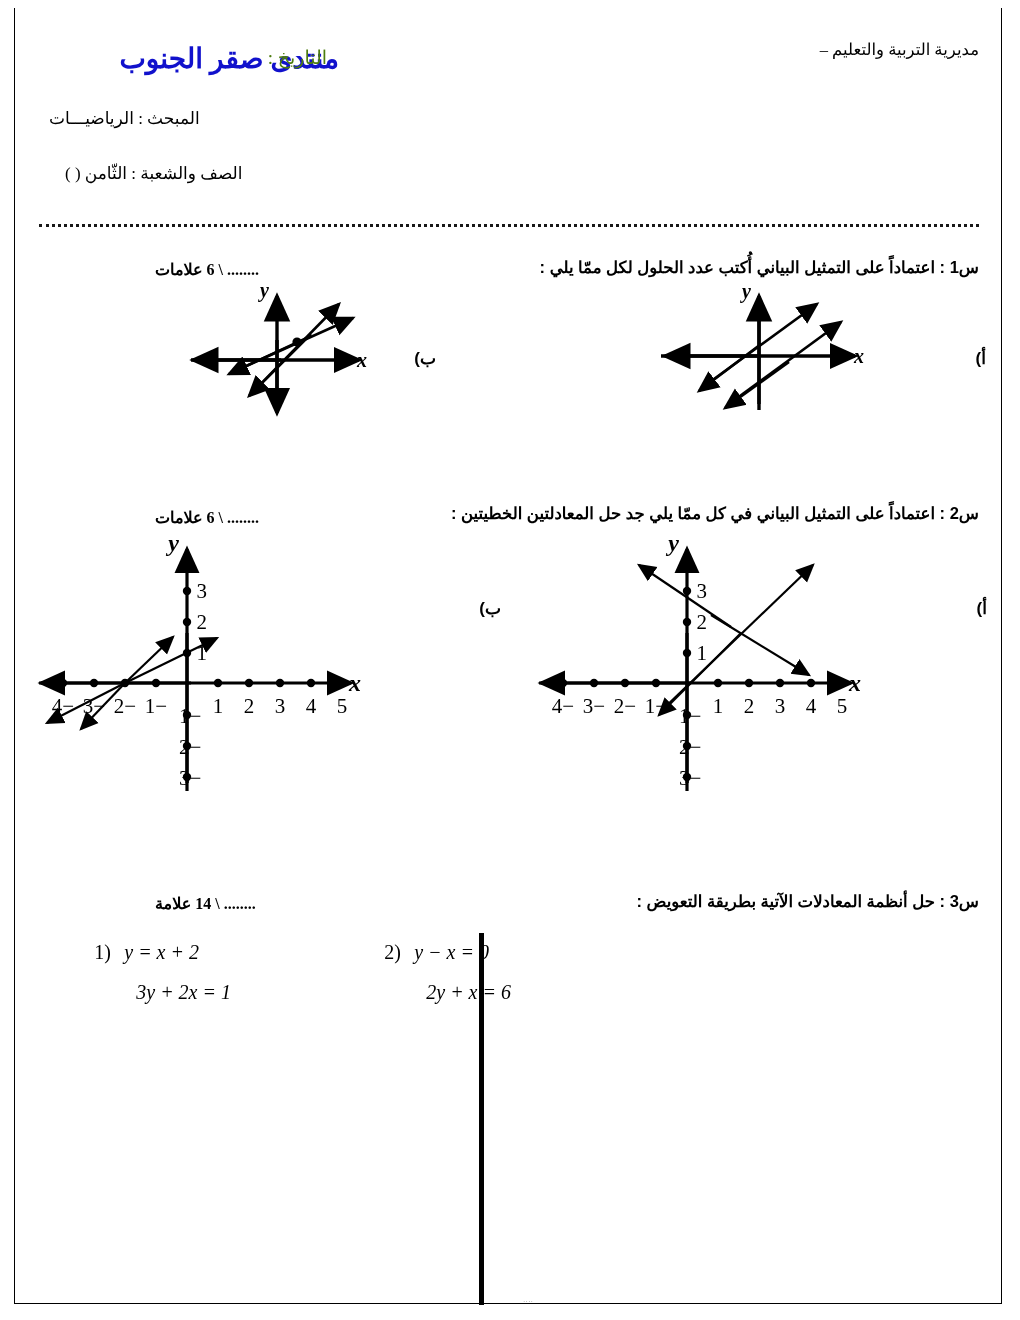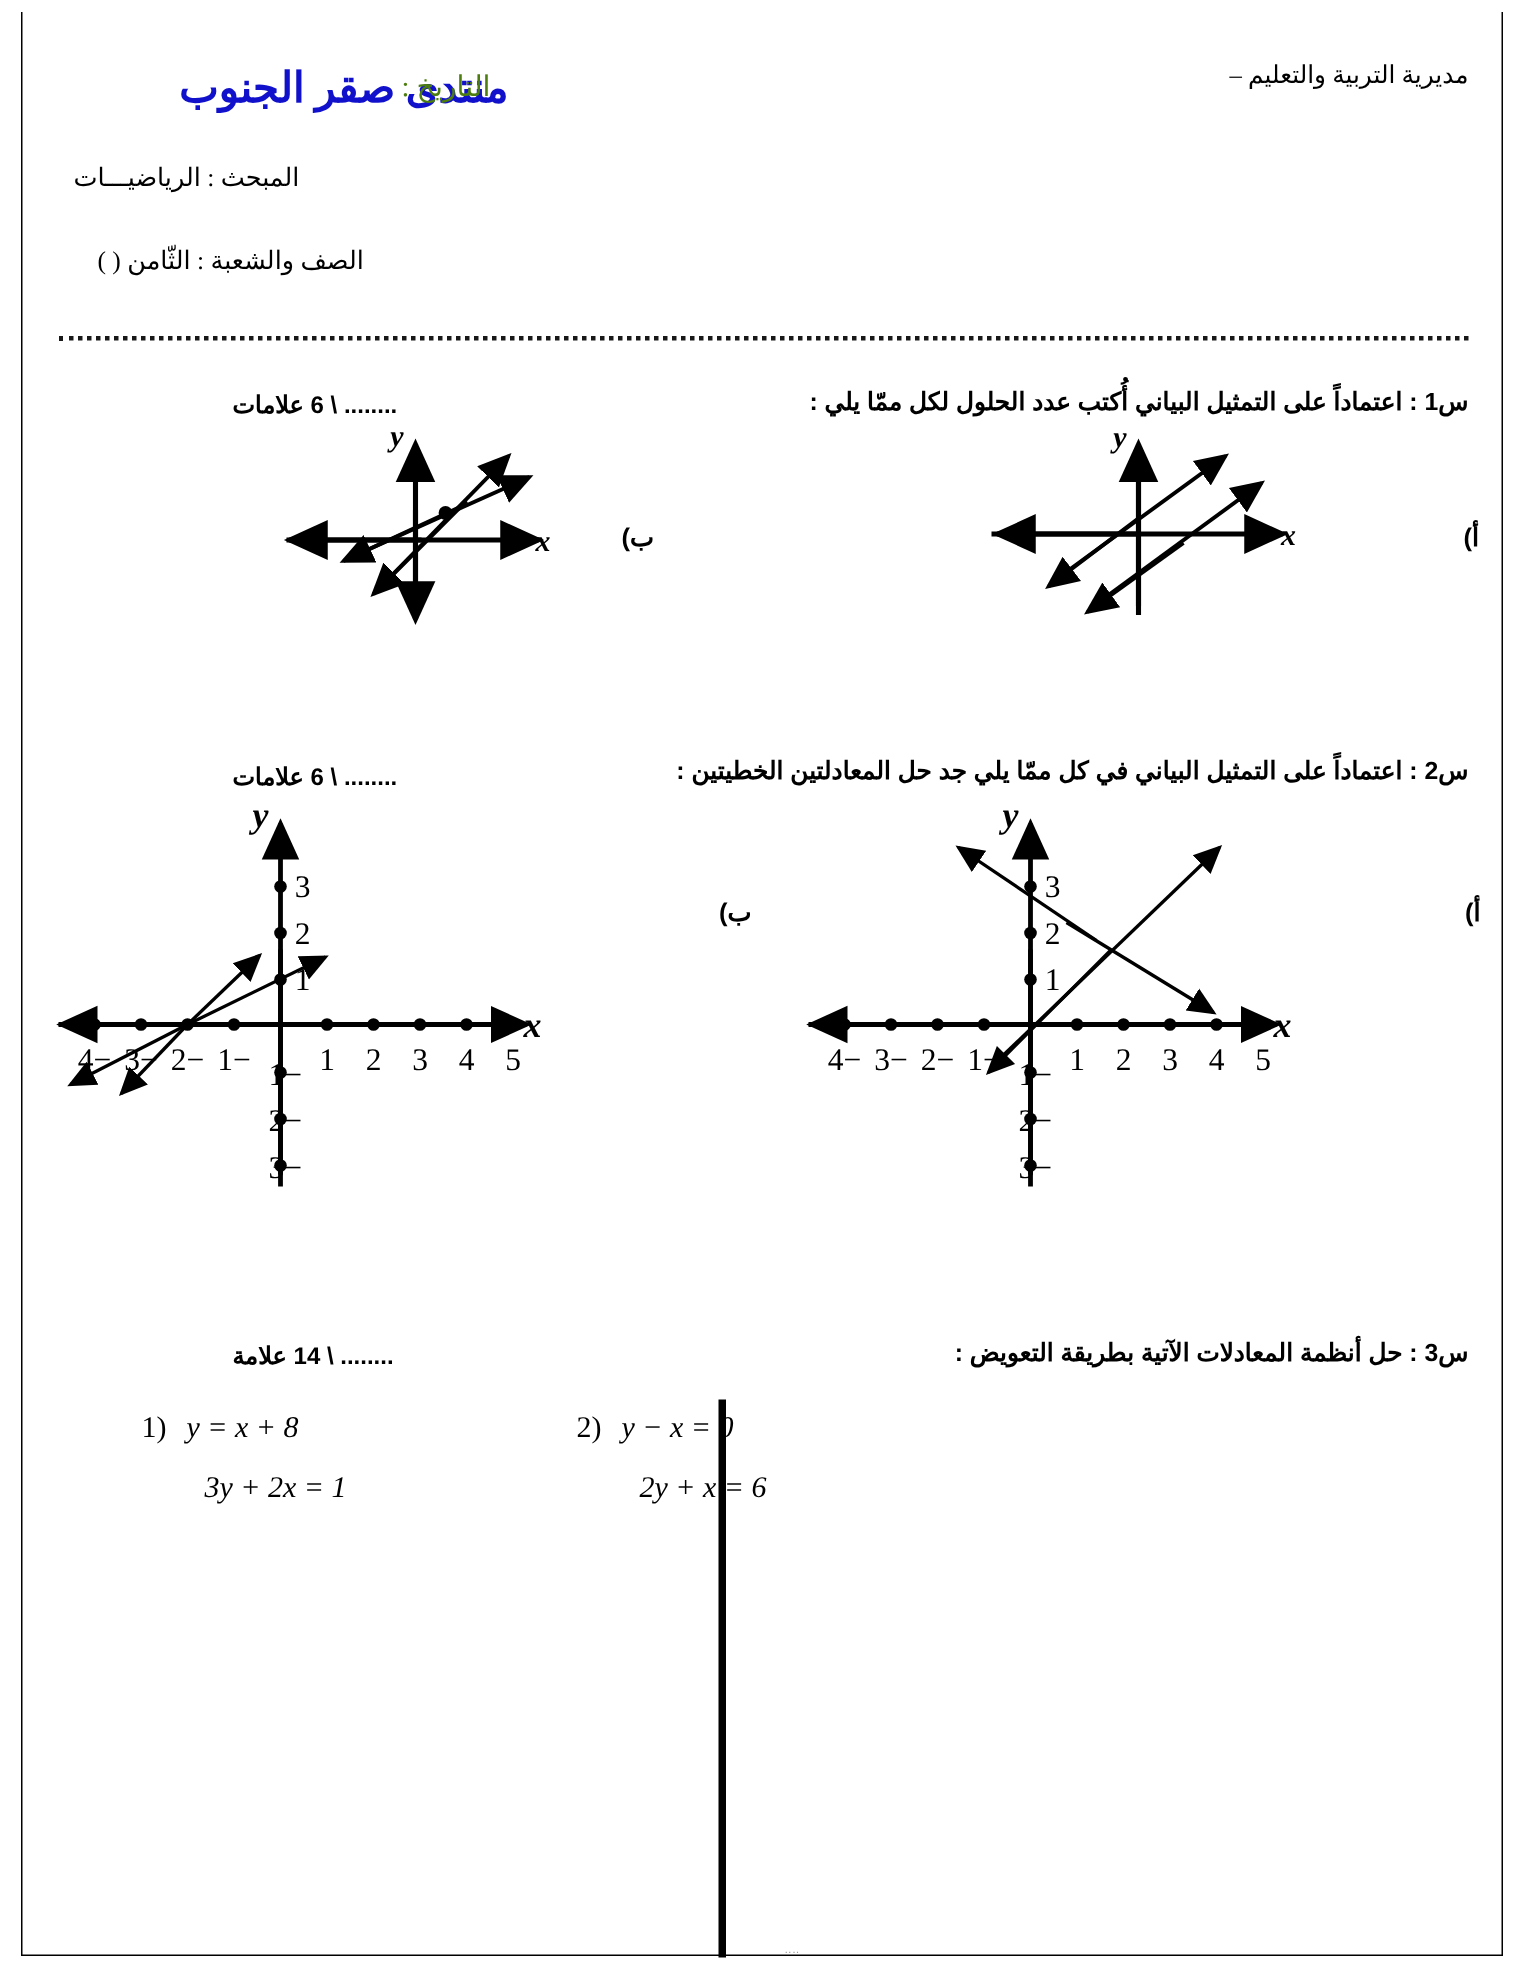--- a/index.html
+++ b/index.html
@@ -111,7 +111,7 @@
     font-size: 16px;
     font-weight: 700;
     white-space: nowrap;
-    font-family: Liberation Sans, sans-serif;
+    font-family: Liberation Serif, serif;
     text-align: right;
   }
   .part-label {

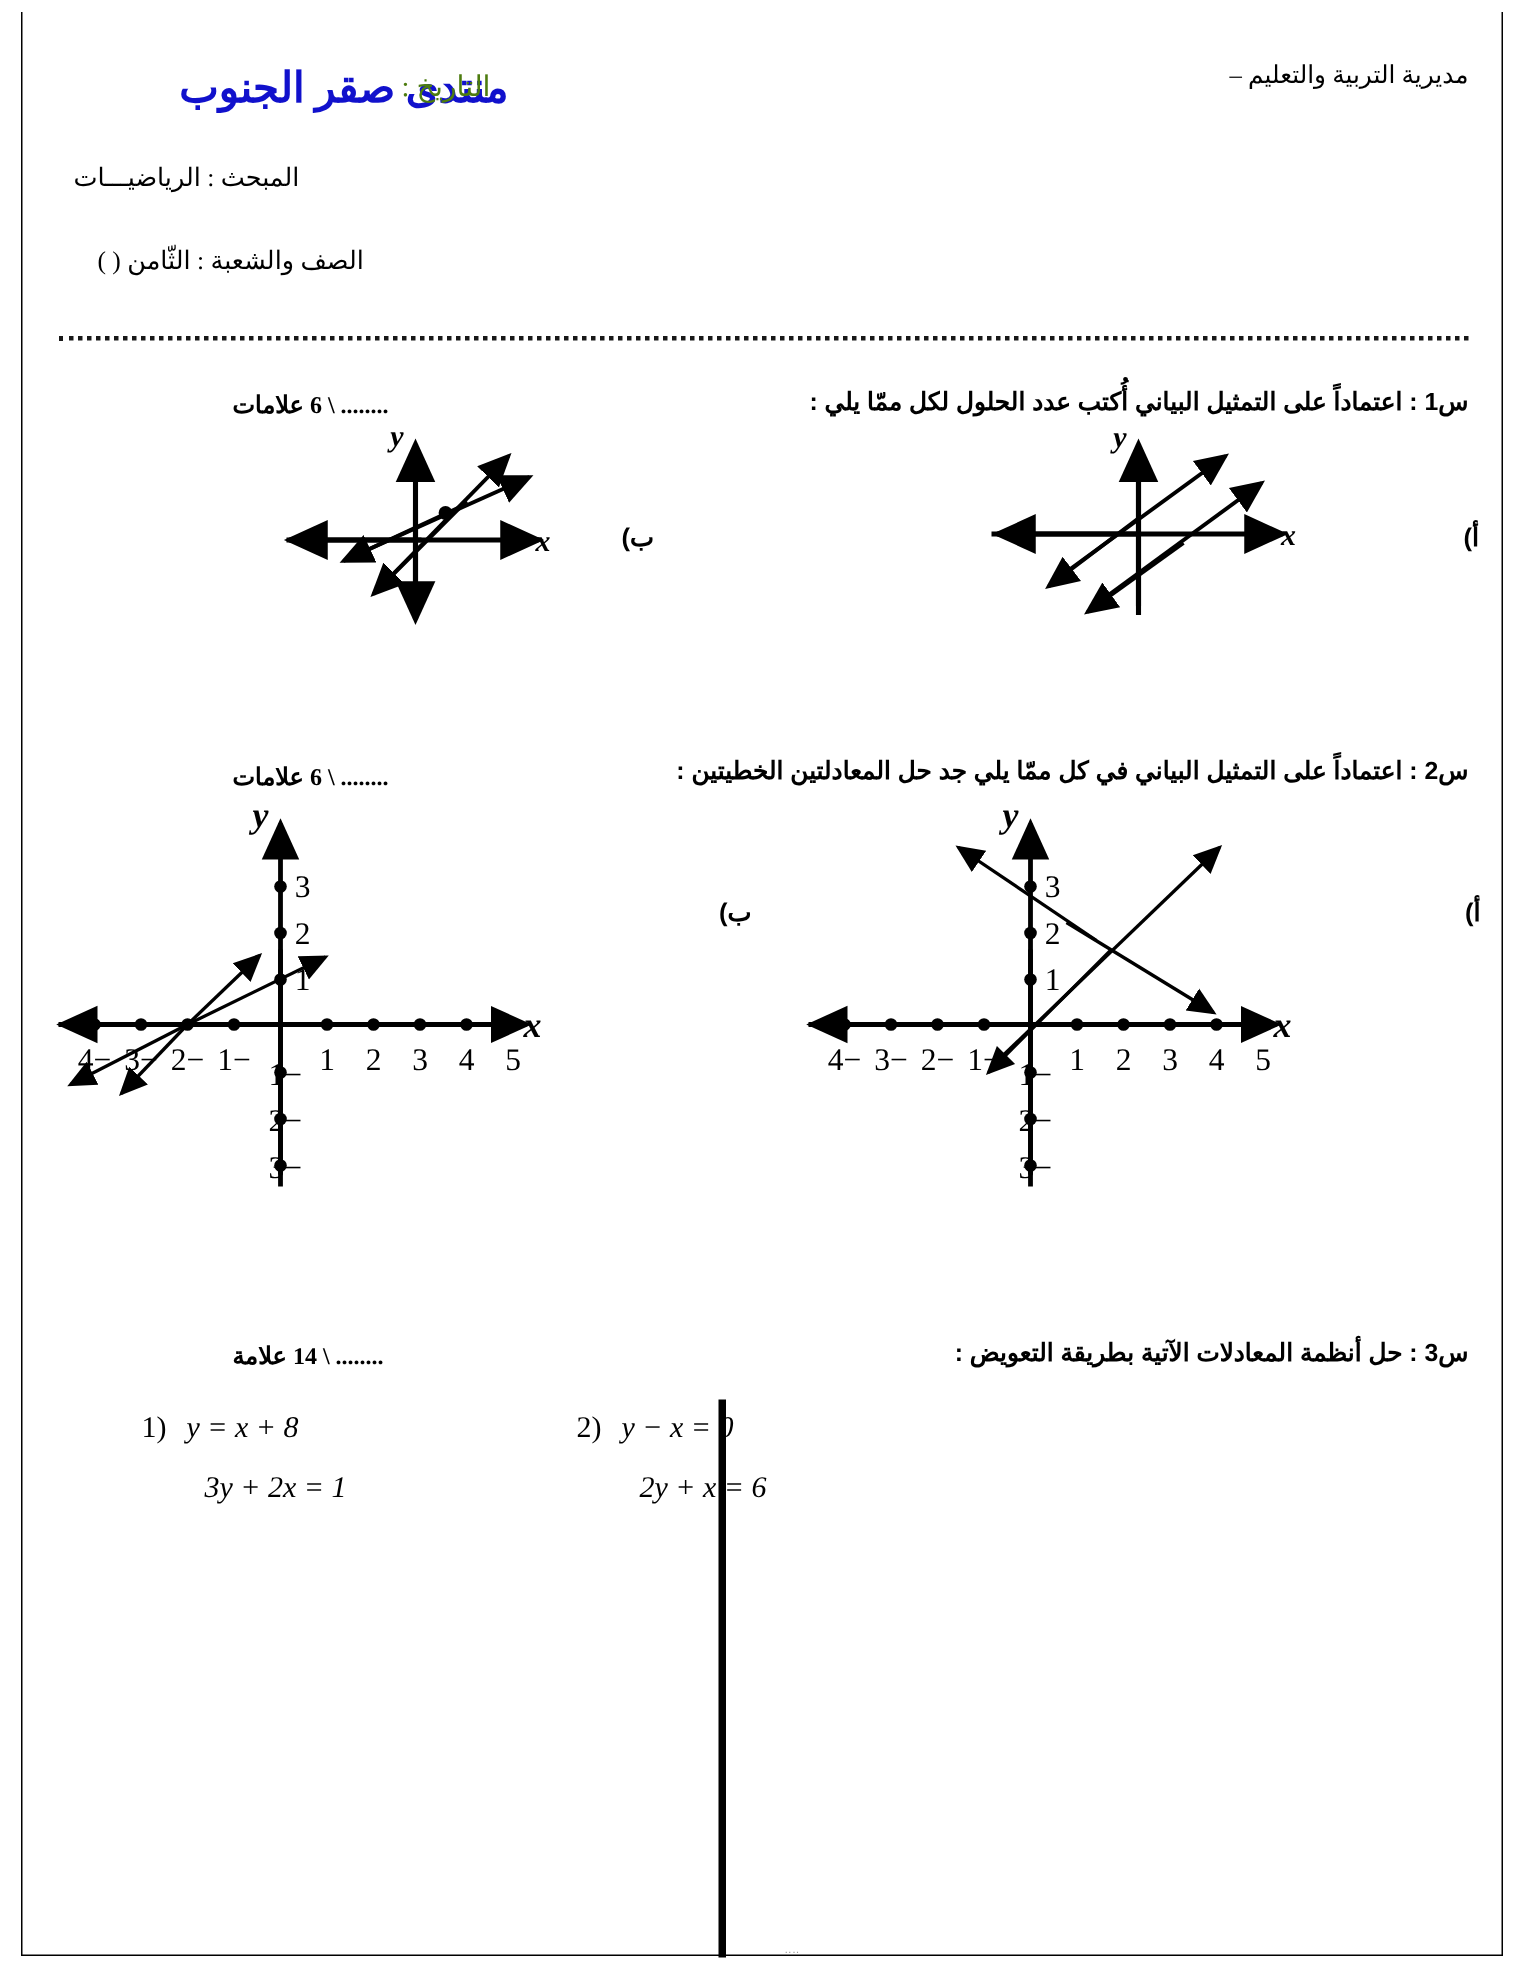--- a/index.html
+++ b/index.html
@@ -386,7 +386,7 @@
 
   <div class="sys" id="sys1">
     <div>
-      <span class="num">1)</span><span>y = x + 8</span>
+      <span class="num">1)</span><span>y = x + 2</span>
     </div>
     <div>
       <span class="eq2">3y + 2x = 1</span>

